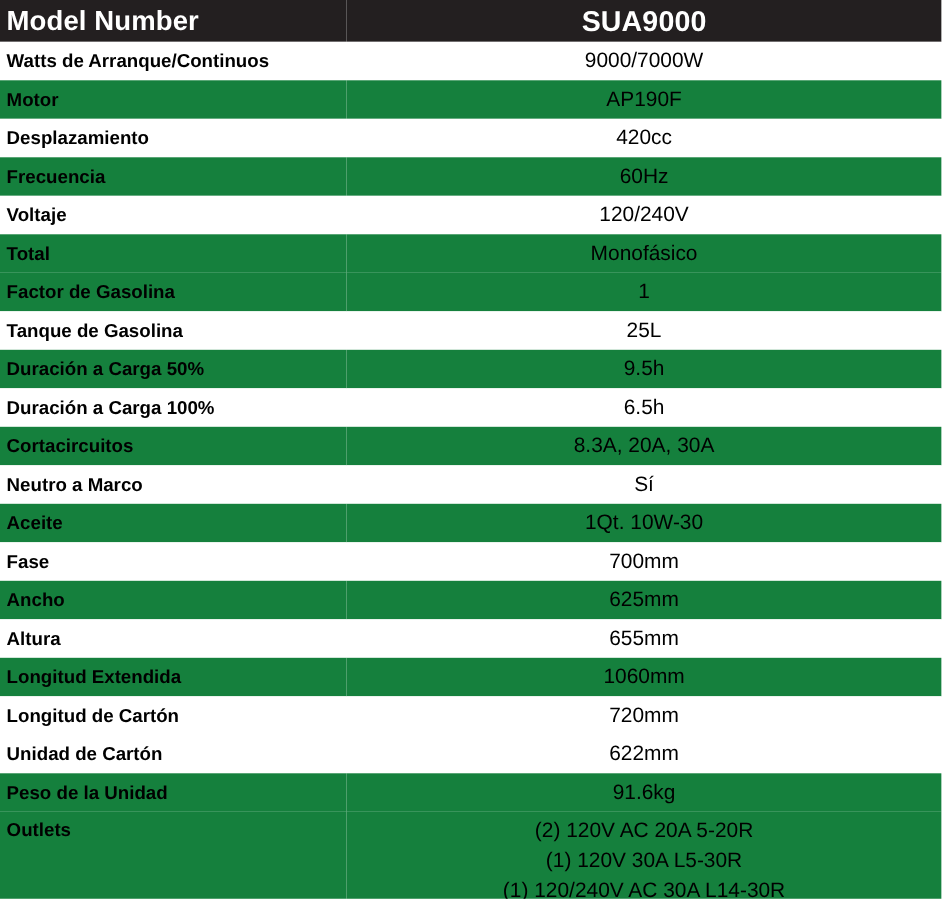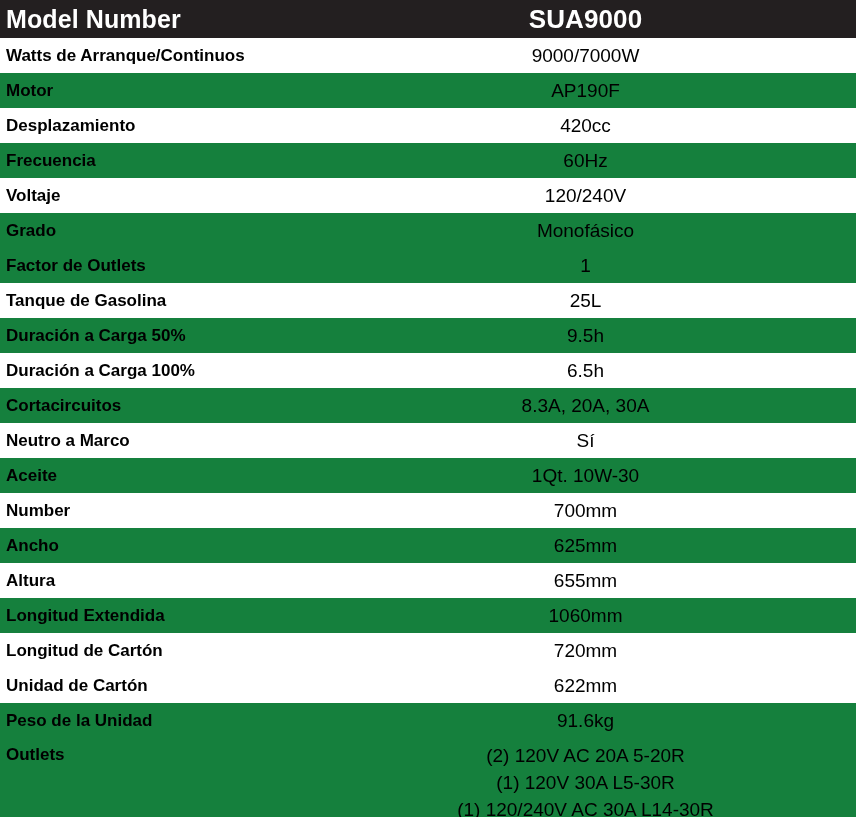--- a/index.html
+++ b/index.html
@@ -101,7 +101,7 @@
         <td class="value-cell">120/240V</td>
       </tr>
       <tr class="data-row row-even">
-        <td class="label-cell">Grado</td>
+        <td class="label-cell">Total</td>
         <td class="value-cell">Monofásico</td>
       </tr>
       <tr class="data-row row-even">

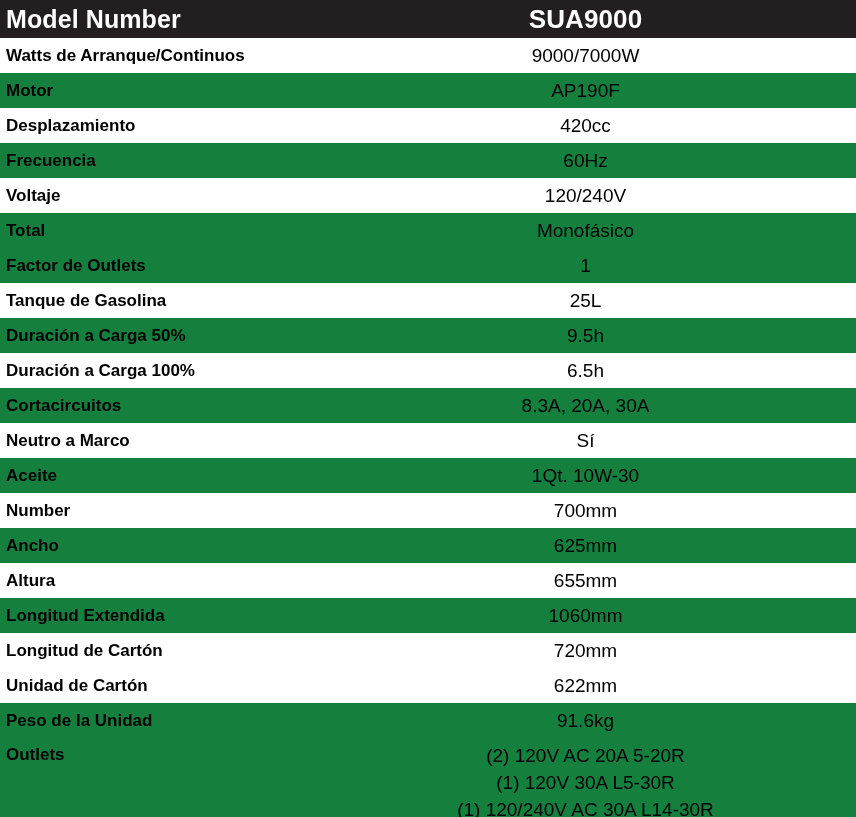--- a/index.html
+++ b/index.html
@@ -105,7 +105,7 @@
         <td class="value-cell">Monofásico</td>
       </tr>
       <tr class="data-row row-even">
-        <td class="label-cell">Factor de Outlets</td>
+        <td class="label-cell">Factor de Gasolina</td>
         <td class="value-cell">1</td>
       </tr>
       <tr class="data-row row-odd">

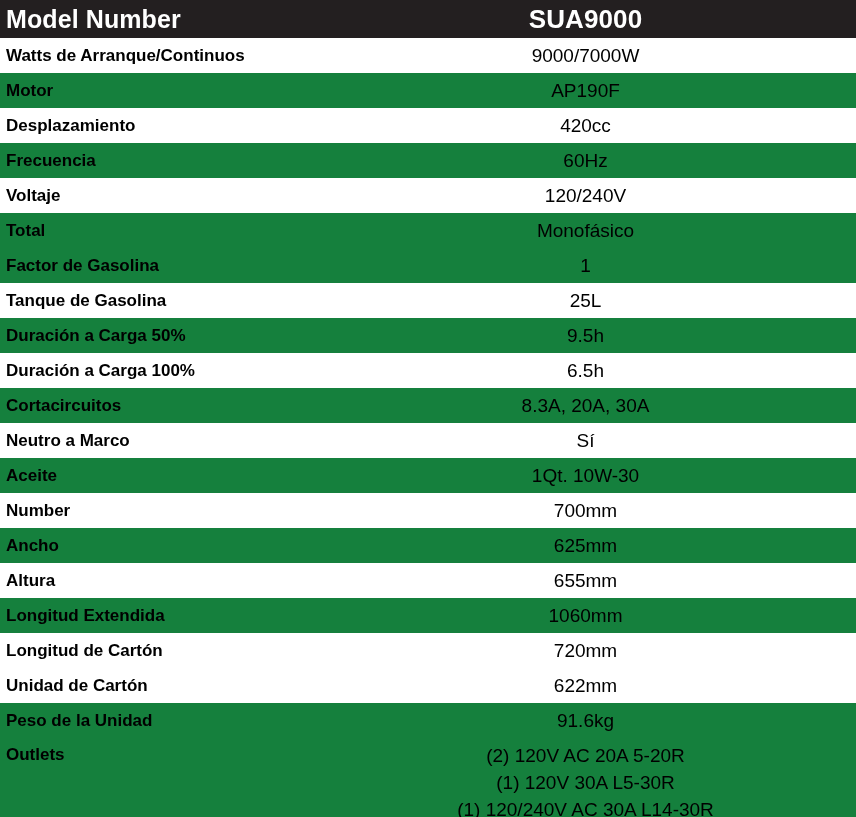--- a/index.html
+++ b/index.html
@@ -133,7 +133,7 @@
         <td class="value-cell">1Qt. 10W-30</td>
       </tr>
       <tr class="data-row row-odd">
-        <td class="label-cell">Number</td>
+        <td class="label-cell">Fase</td>
         <td class="value-cell">700mm</td>
       </tr>
       <tr class="data-row row-even">

